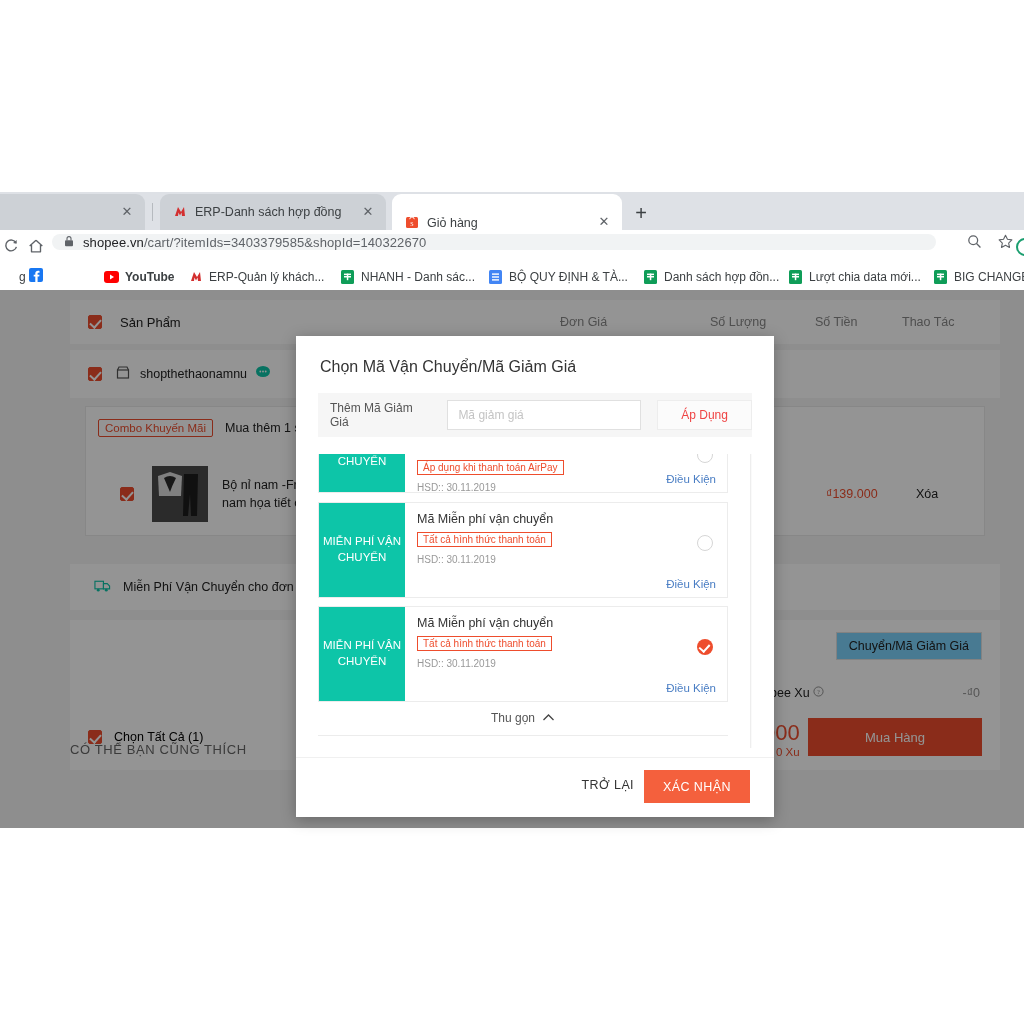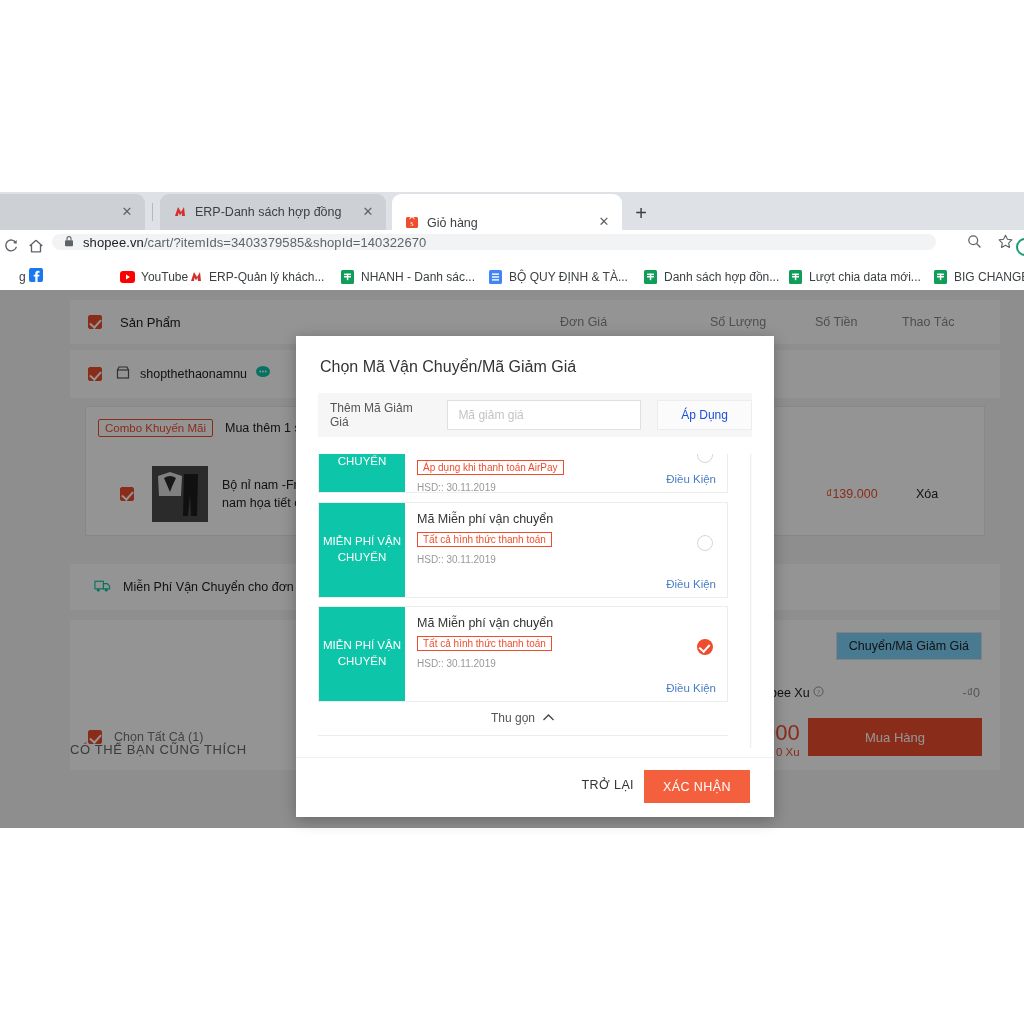--- a/index.html
+++ b/index.html
@@ -225,7 +225,7 @@
         </span>
         <span>Facebook</span>
       </div>
-      <div class="bm" style="left:120px;">
+      <div class="bm" style="left:104px;font-weight:bold;">
         <span class="bmicon">
           <svg width="15" height="12" viewBox="0 0 15 12">
               <rect width="15" height="12" rx="3" fill="#ff0000"></rect>

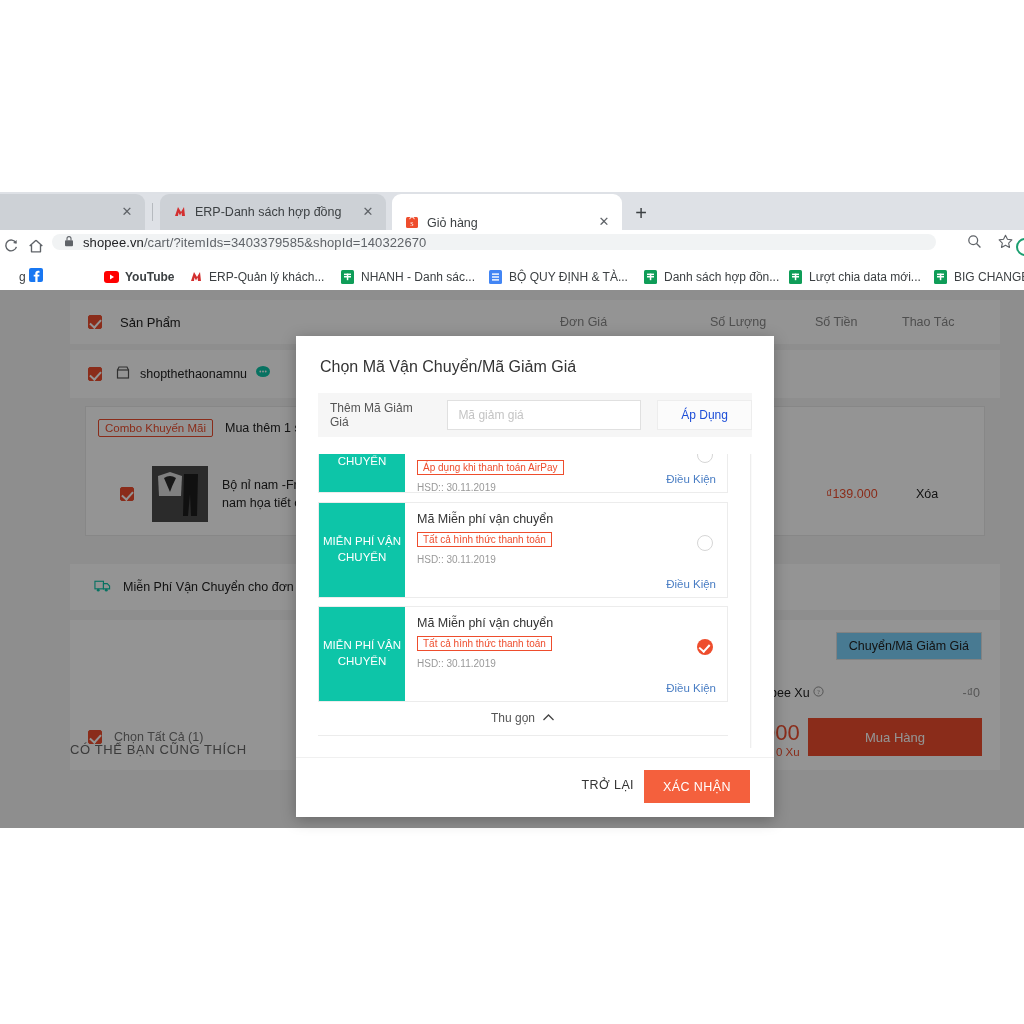--- a/index.html
+++ b/index.html
@@ -106,7 +106,7 @@
   .m-input { margin-left:14px; width:196px; height:30px; background:#fff; border:1px solid #e0e0e0;
              font-size:12px; color:#c4c4c4; padding:0 10px; display:flex; align-items:center; }
   .m-apply { margin-left:16px; width:96px; height:30px; background:#fbfbfb; border:1px solid #ededed;
-             font-size:12px; color:#1d4ed8; display:flex; align-items:center; justify-content:center; }
+             font-size:12px; color:#ef4444; display:flex; align-items:center; justify-content:center; }
 
   .m-list { position:absolute; left:22px; top:118px; width:434px; height:294px; overflow:hidden; }
   .v-item { position:absolute; left:0; width:410px; border:1px solid #ececec; background:#fff; display:flex; }

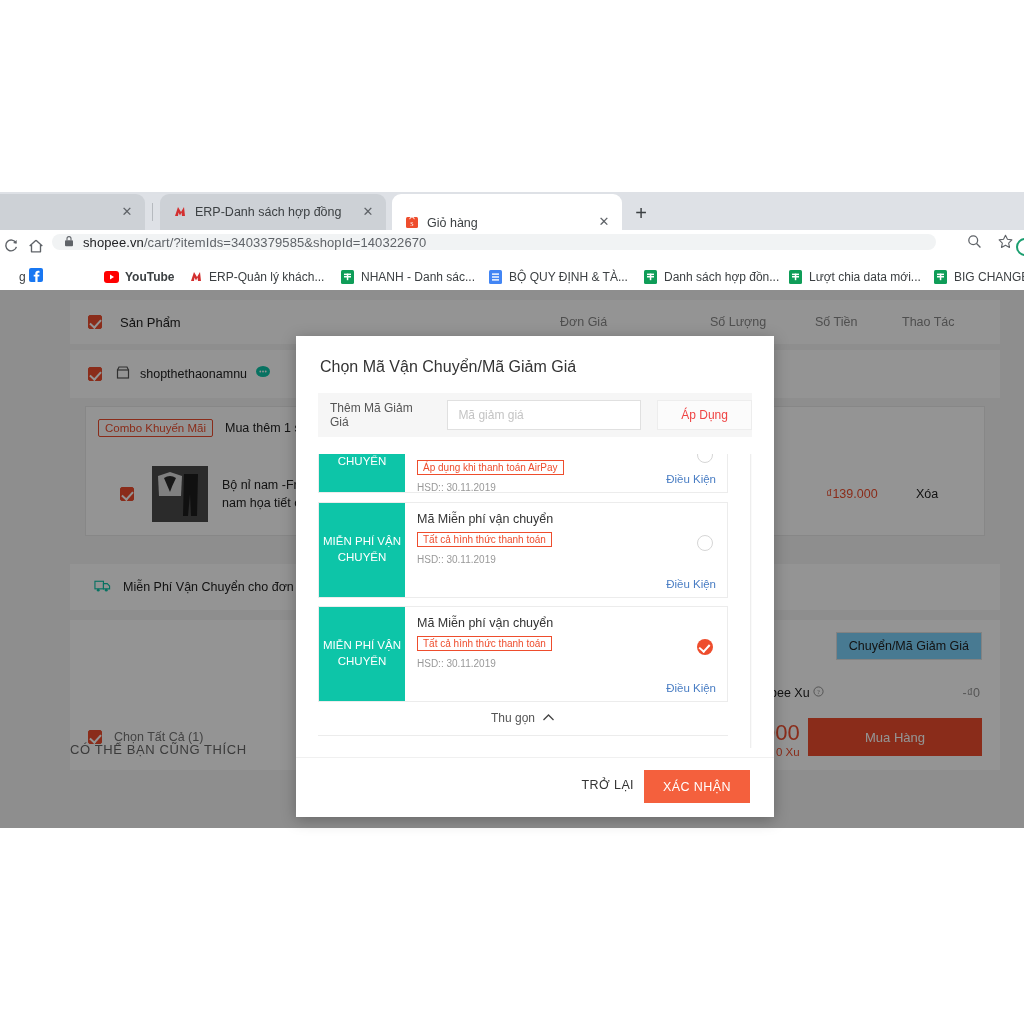--- a/index.html
+++ b/index.html
@@ -82,7 +82,7 @@
                  font-size:12.5px; color:#222; padding:6px 12px; }
   .xu-label { position:absolute; left:700px; top:66px; font-size:12.5px; color:#222; }
   .xu-val { position:absolute; right:20px; top:66px; font-size:12.5px; color:#929292; }
-  .chonall { position:absolute; left:18px; top:110px; display:flex; align-items:center; gap:12px; font-size:12.5px; color:#737373; }
+  .chonall { position:absolute; left:18px; top:110px; display:flex; align-items:center; gap:12px; font-size:12.5px; color:#000000; }
   .total { position:absolute; left:690px; top:100px; text-align:right; }
   .total .big { font-size:22px; color:#ee4d2d; }
   .total .sub { font-size:11.5px; color:#ee4d2d; }

